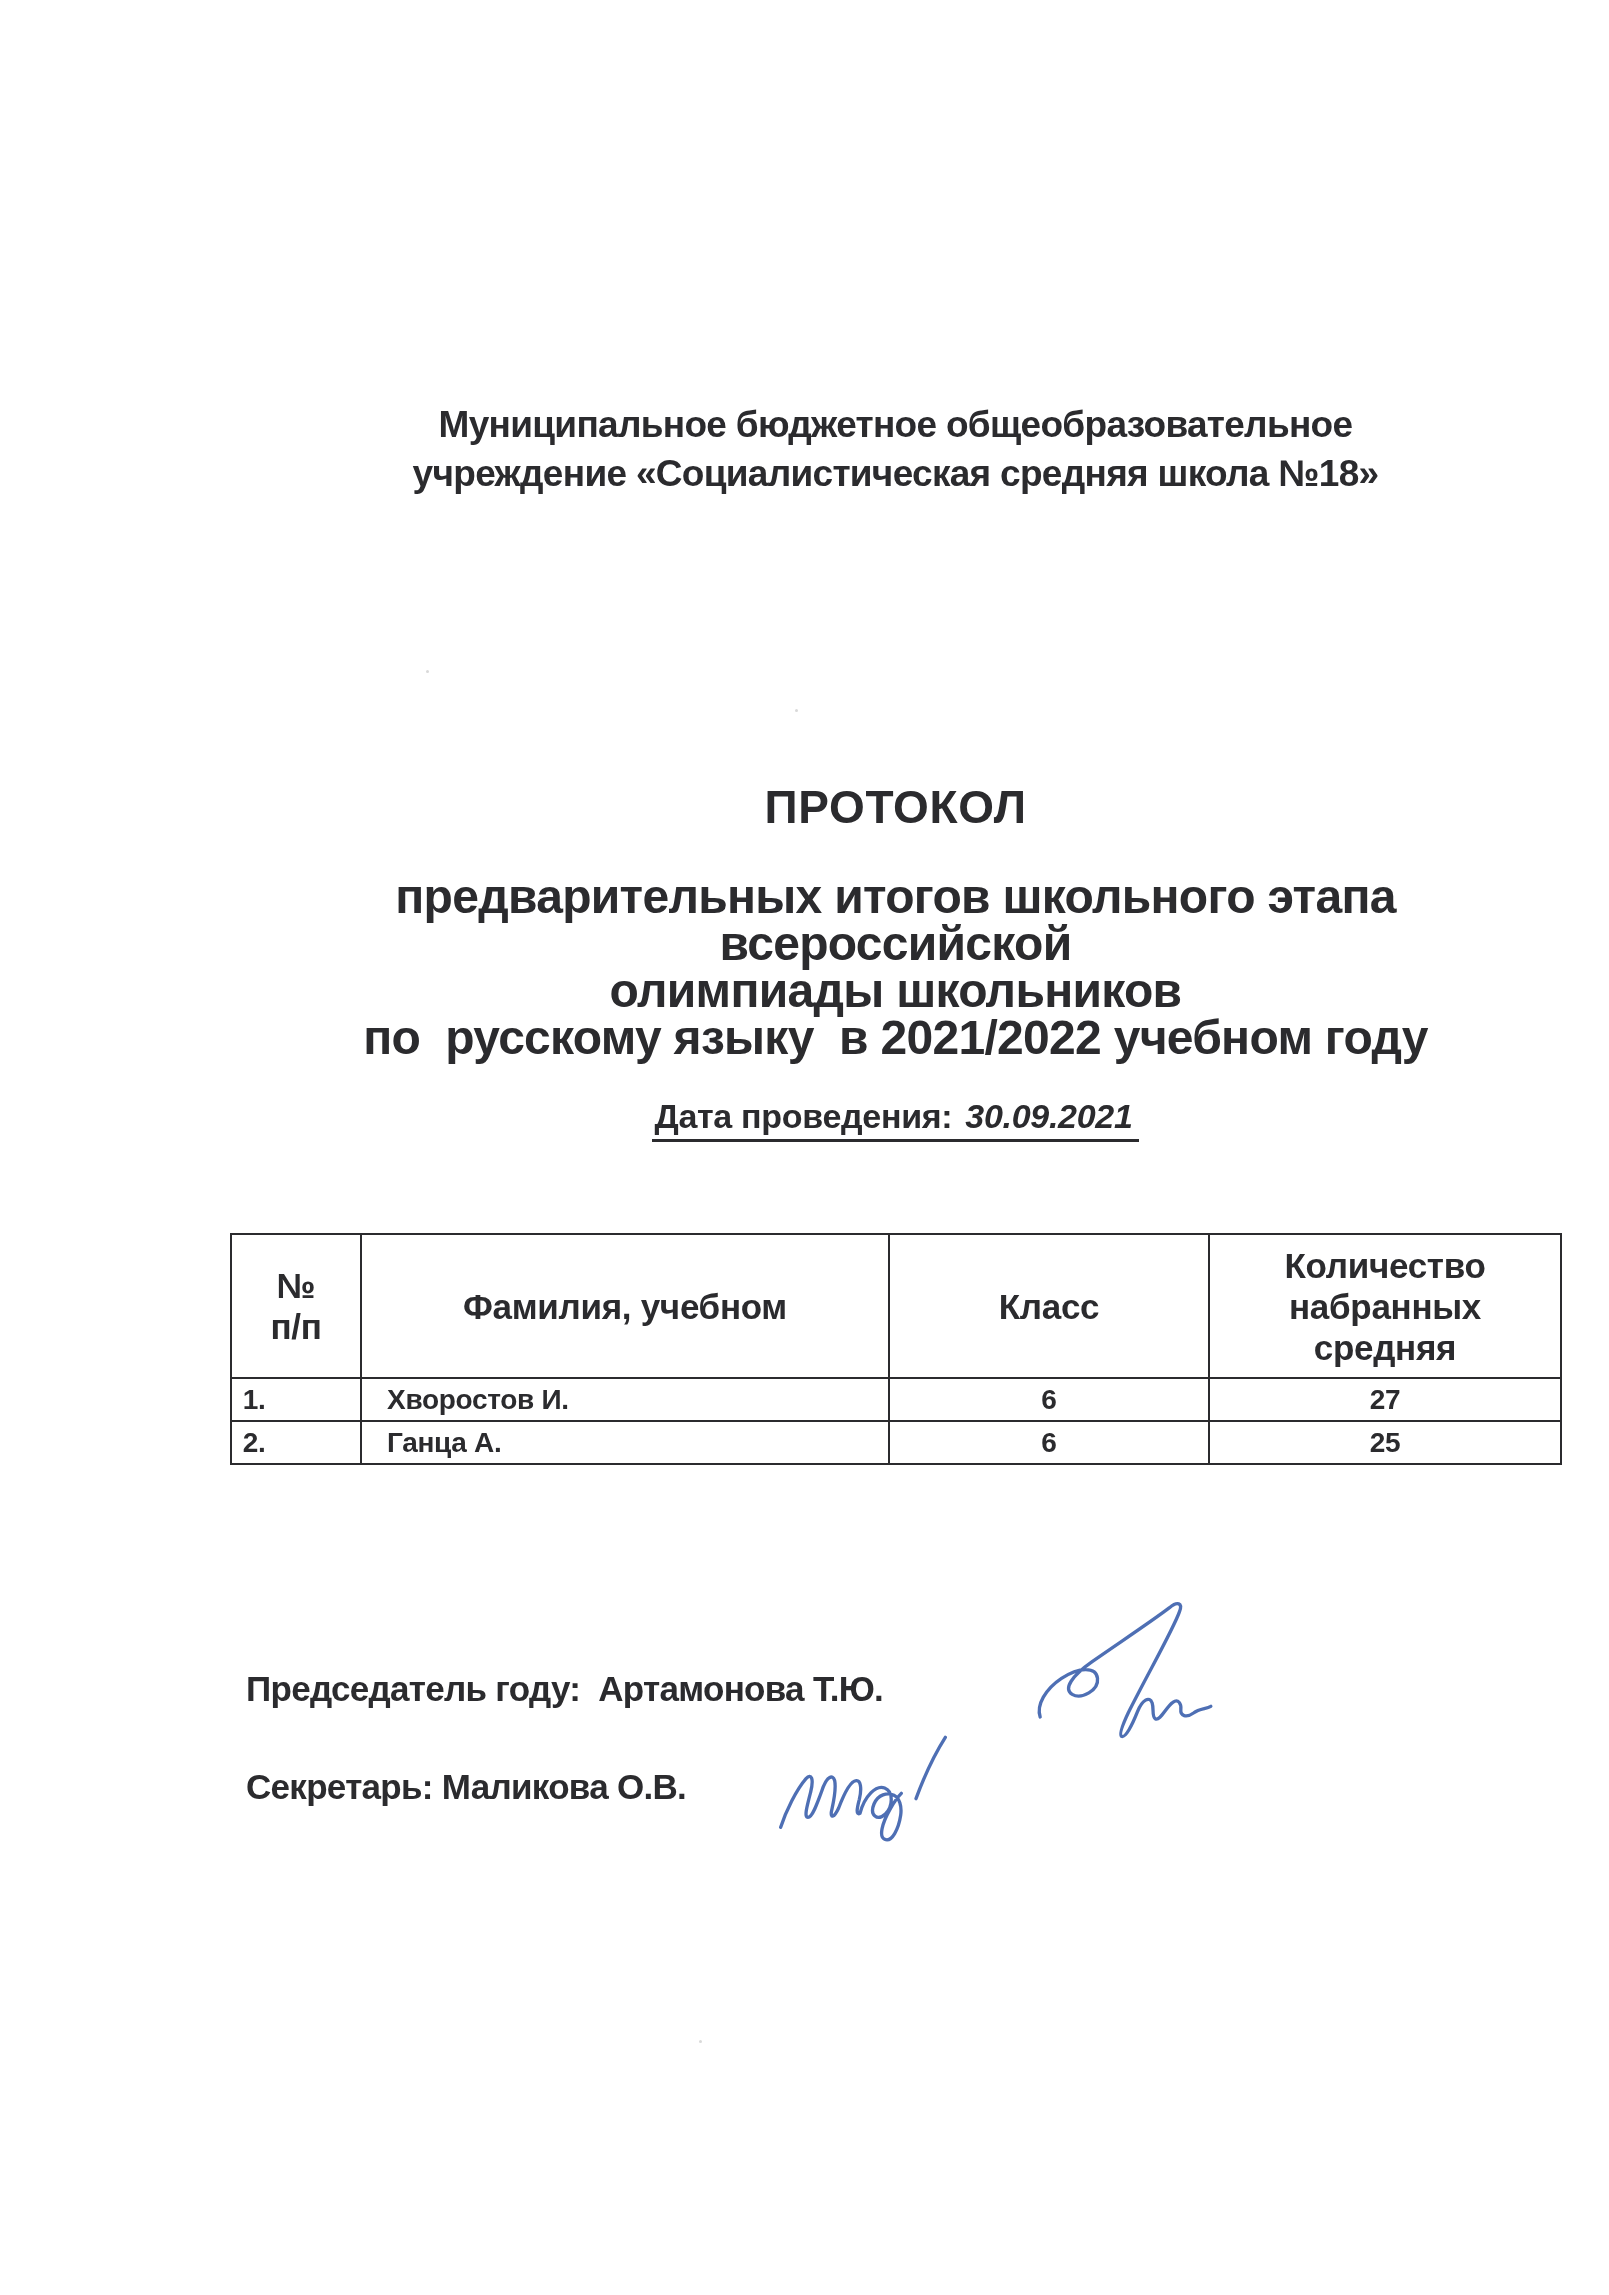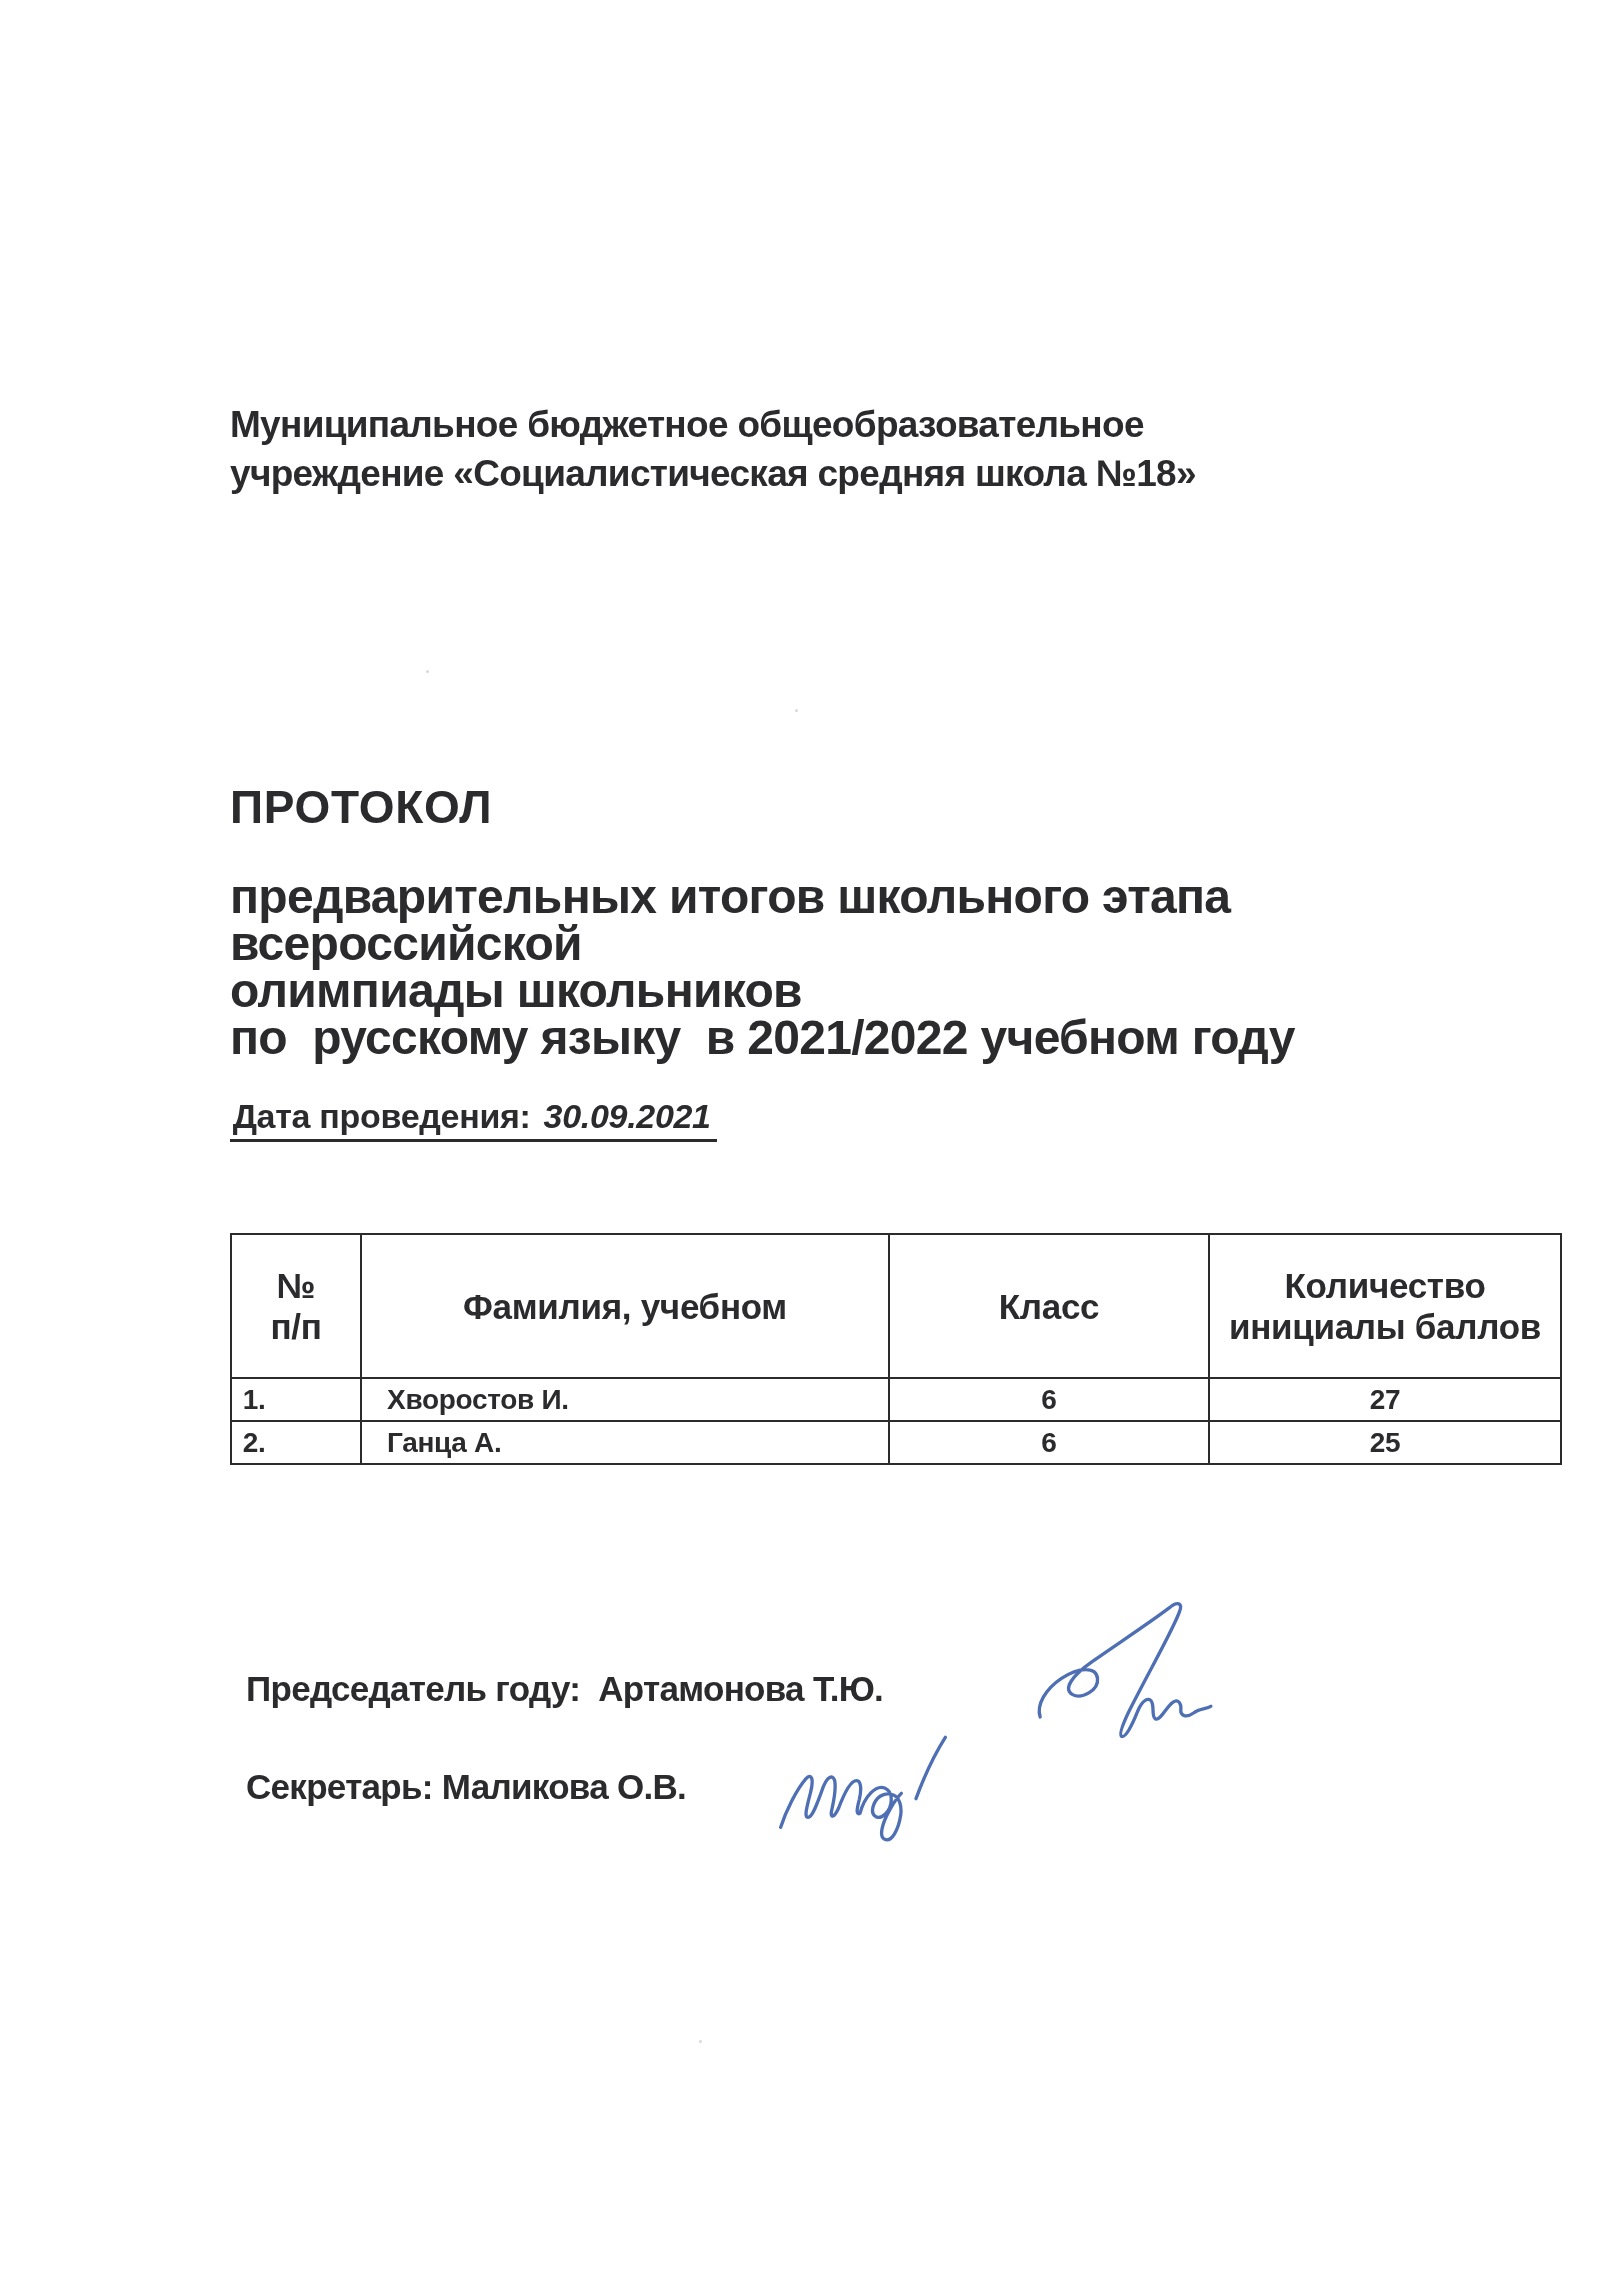--- a/index.html
+++ b/index.html
@@ -21,7 +21,7 @@
     position: absolute;
     left: 230px;
     width: 1331px;
-    text-align: left;
+    text-align: center;
   }
   .header-block {
     top: 400px;

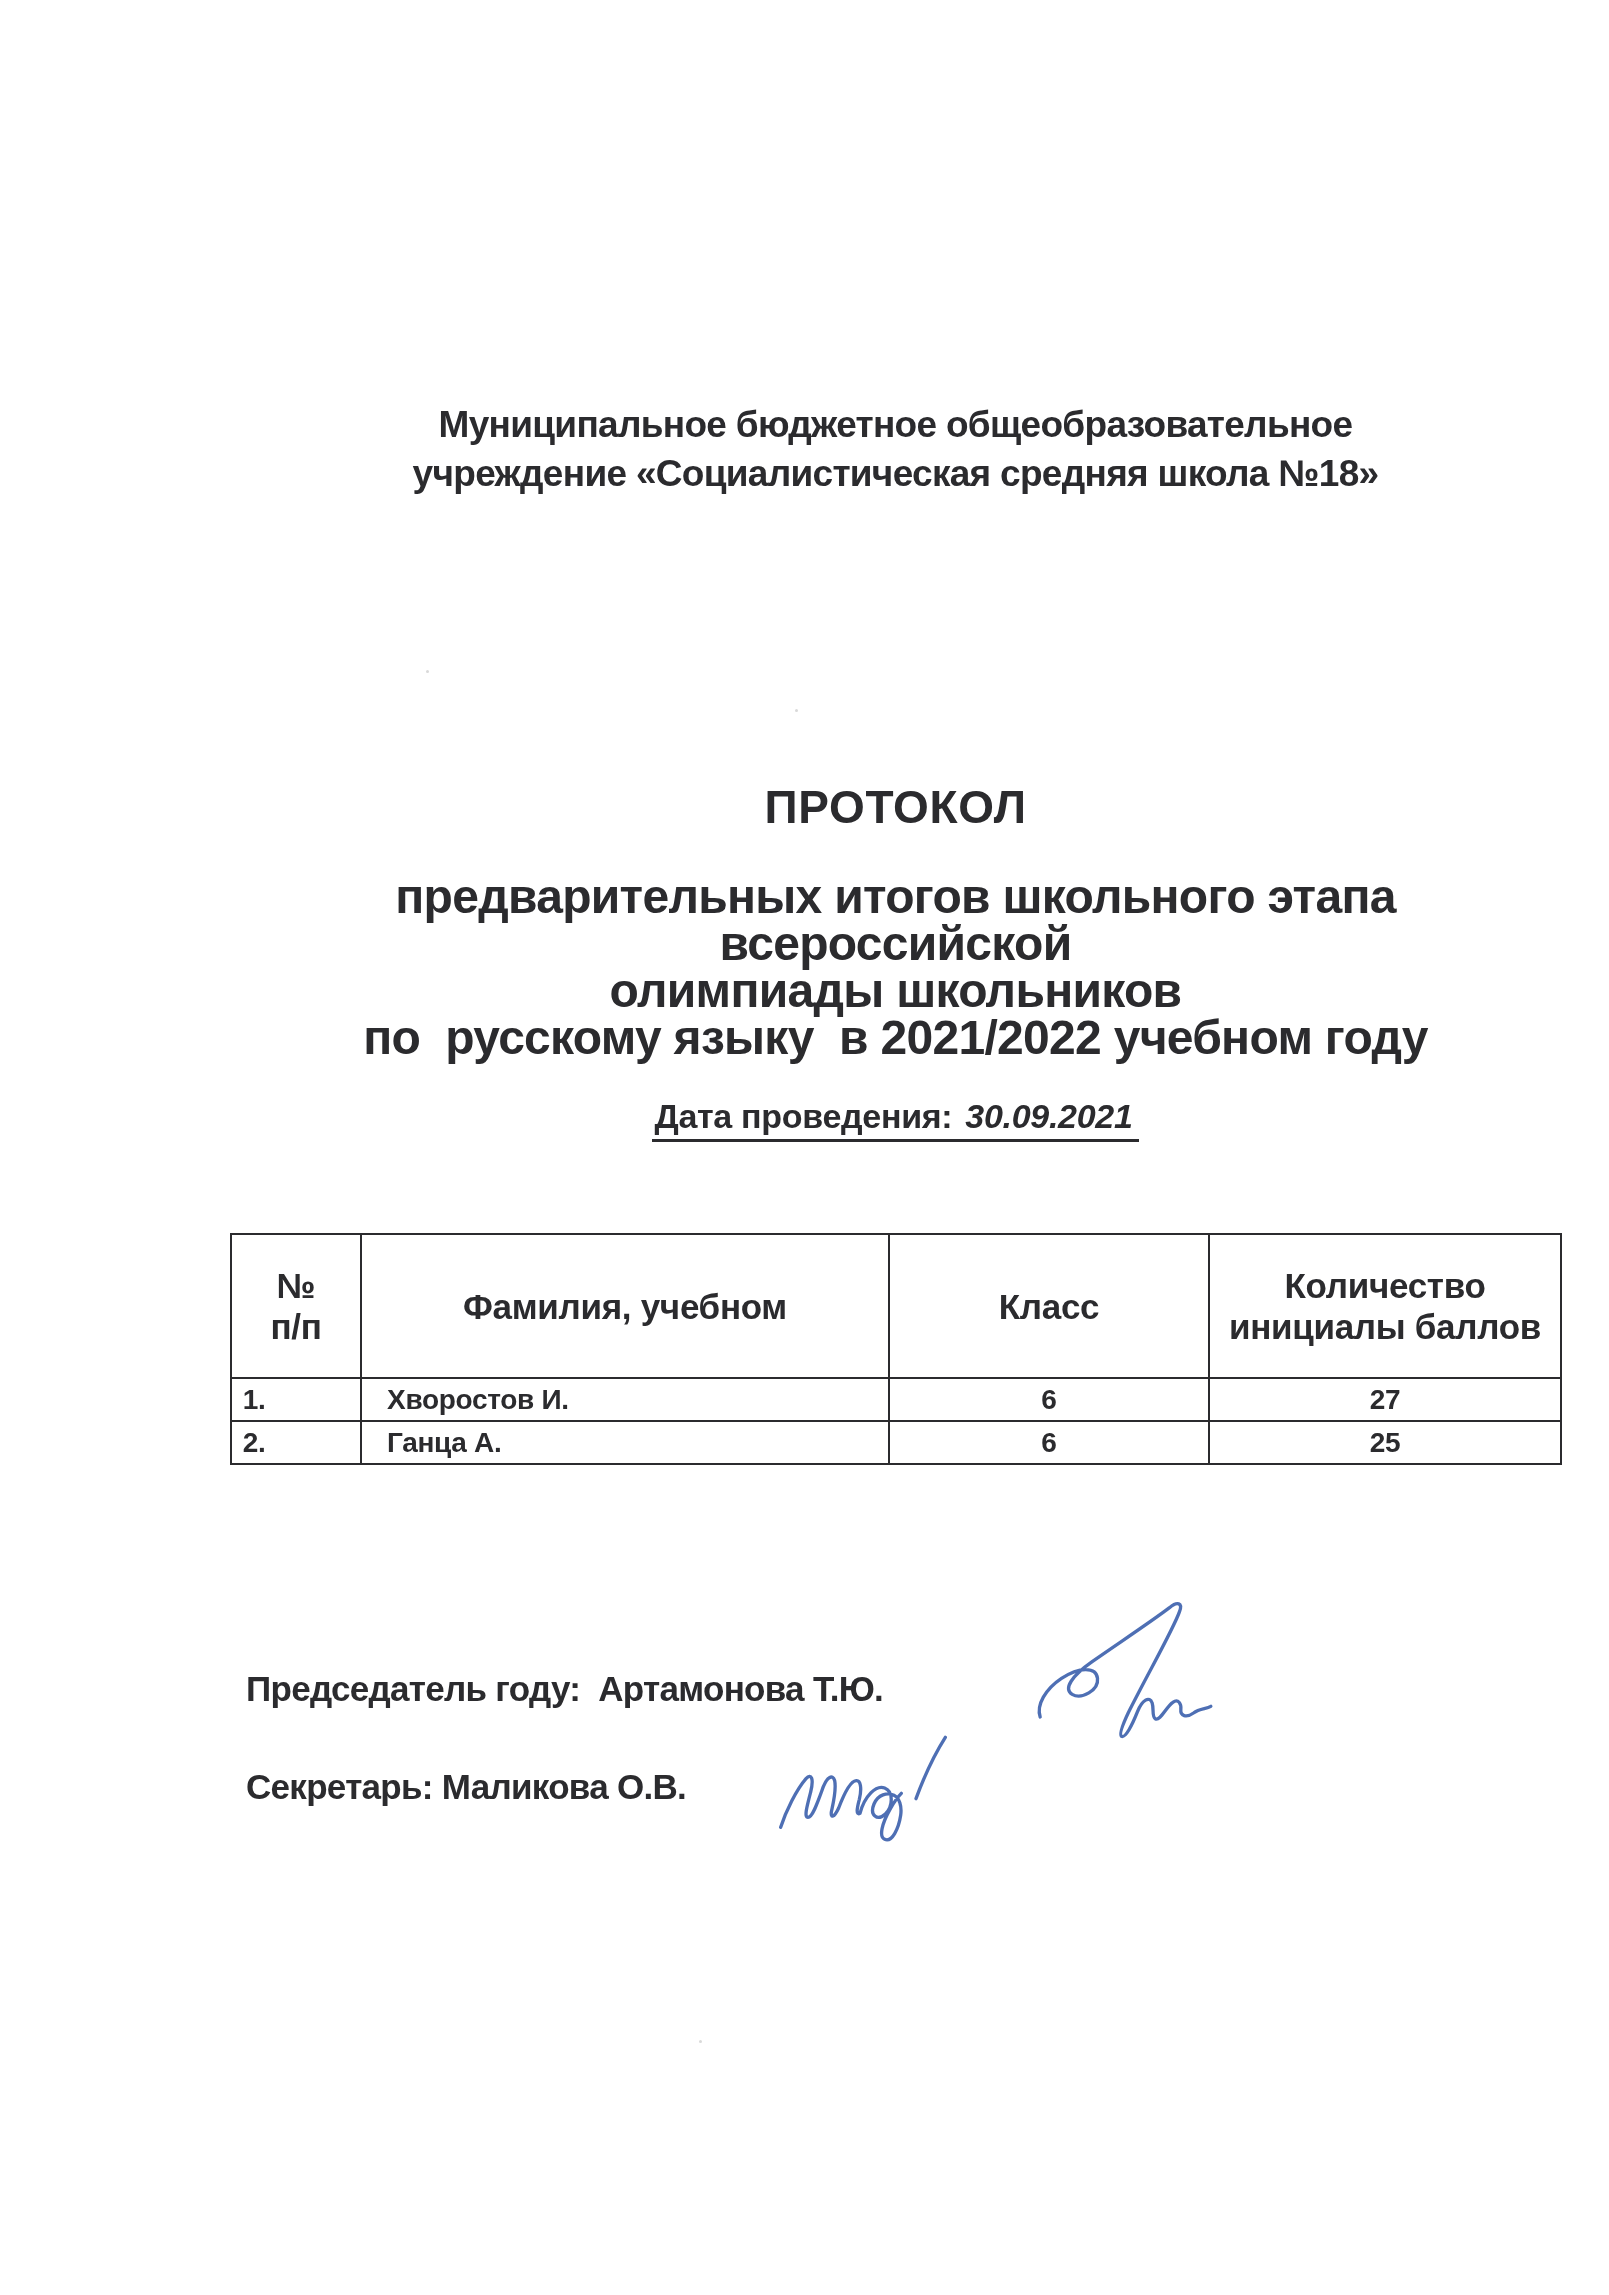--- a/index.html
+++ b/index.html
@@ -162,7 +162,7 @@
 п/п</th>
         <th>Фамилия, учебном</th>
         <th>Класс</th>
-        <th>Количество инициалы баллов</th>
+        <th>Количество набранных средняя</th>
       </tr>
     </thead>
     <tbody>

